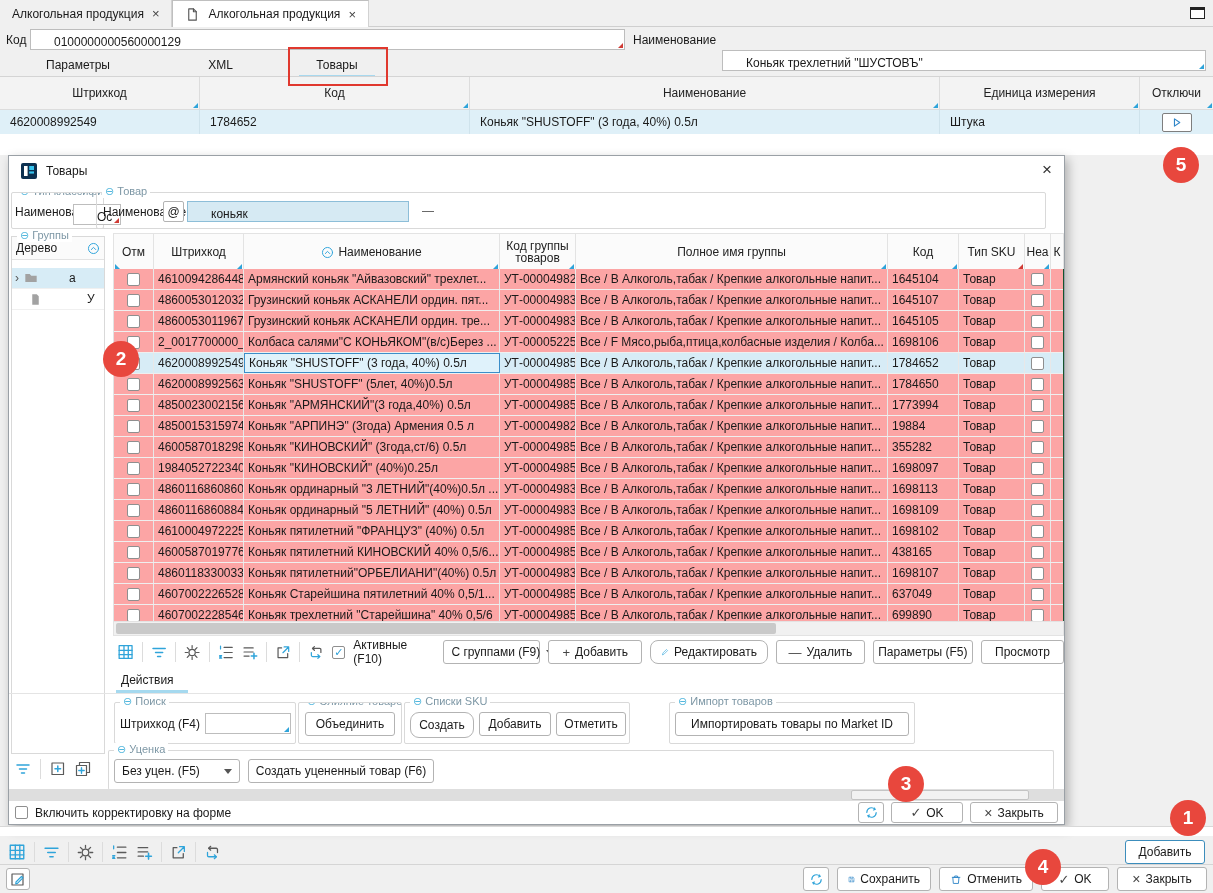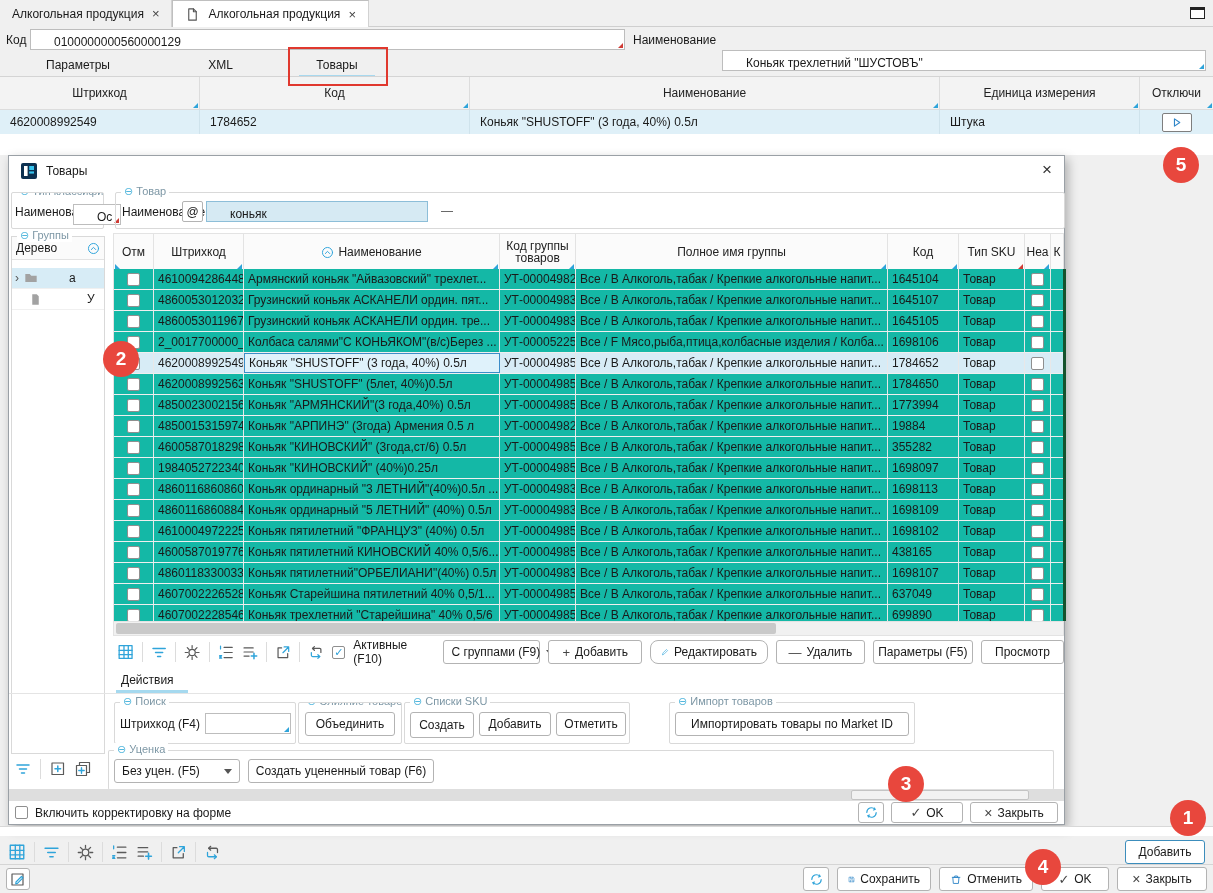--- a/index.html
+++ b/index.html
@@ -251,7 +251,7 @@
     <span>Ос</span>
       <span class="tri red"></span>
   </div>
-  <div class="fset" style="left:106px;top:36px;width:950px;height:37px;">
+  <div class="fset" style="left:87px;top:36px;width:950px;height:37px;">
     <span class="legend"><span class="coll">⊖ </span><span>Товар</span></span>
     <span class="abs" style="left:6px;top:12px;">Наименование</span>
     <span class="btn" style="position:absolute;left:66px;top:8px;width:21px;height:21px;padding:0;border-radius:2px;">@</span>

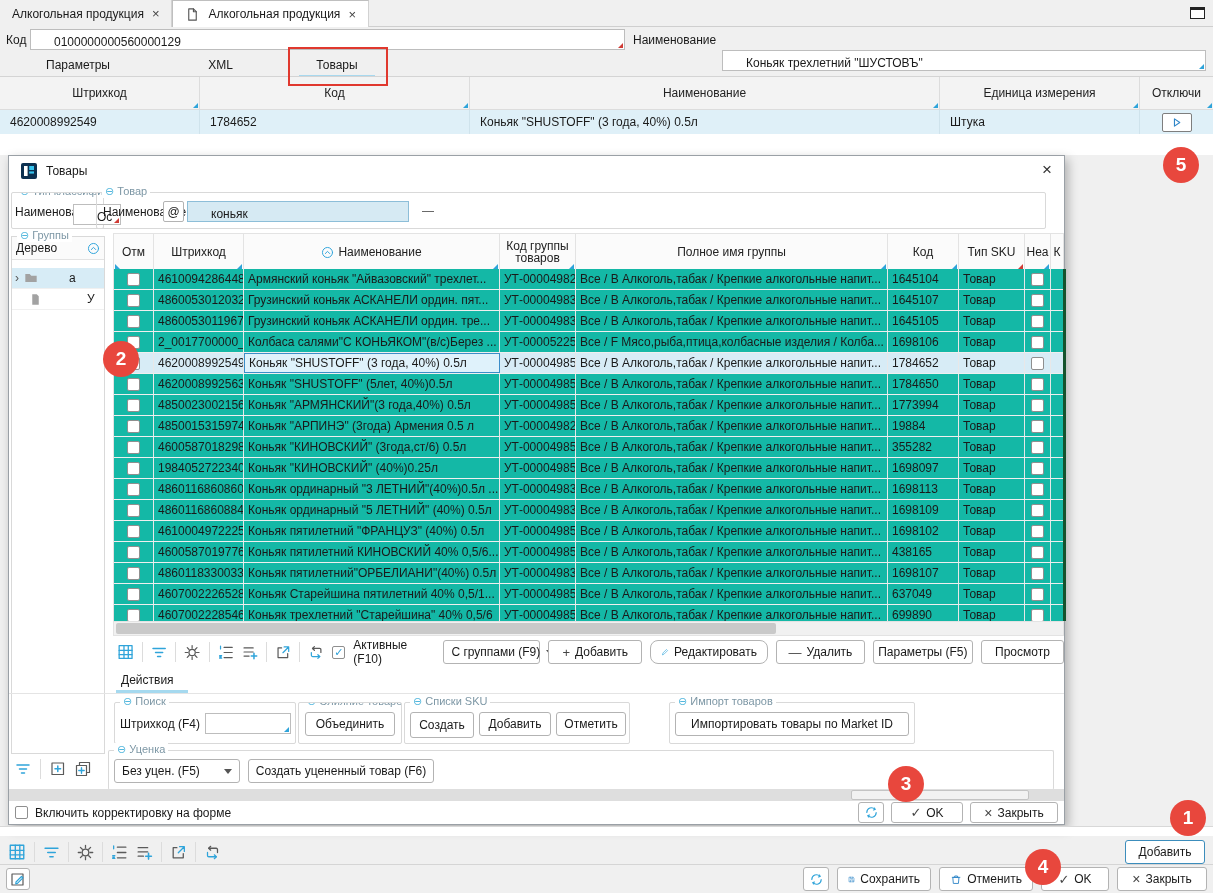--- a/index.html
+++ b/index.html
@@ -45,7 +45,7 @@
   #m-thead,.m-row{display:grid;grid-template-columns:40px 90px 256px 76px 312px 71px 66px 26px 12px;}
   #m-thead{position:absolute;left:104px;top:77px;width:949px;height:36px;background:#fbfbfb;border:1px solid #e3e3e3;border-bottom:1px solid #d8d8d8;}
   .m-hcell{display:flex;align-items:center;justify-content:center;gap:4px;border-right:1px solid #e3e3e3;position:relative;overflow:hidden;text-align:center;line-height:12px;color:#222;}
-  #m-rows{position:absolute;left:104px;top:113px;width:949px;height:352px;overflow:hidden;border-left:1px solid #e3e3e3;border-right:3px solid #14532d;background:#14b8a6;}
+  #m-rows{position:absolute;left:104px;top:113px;width:949px;height:352px;overflow:hidden;border-left:1px solid #e3e3e3;border-right:1px solid #14532d;background:#fca5a5;}
   .m-row{height:20px;border-bottom:1px solid #efefef;}
   .m-row.sel{background:#d7ecf6;}
   .mc{display:flex;align-items:center;padding:0 4px;border-right:1px solid #e8e8e8;overflow:hidden;white-space:nowrap;box-sizing:border-box;}

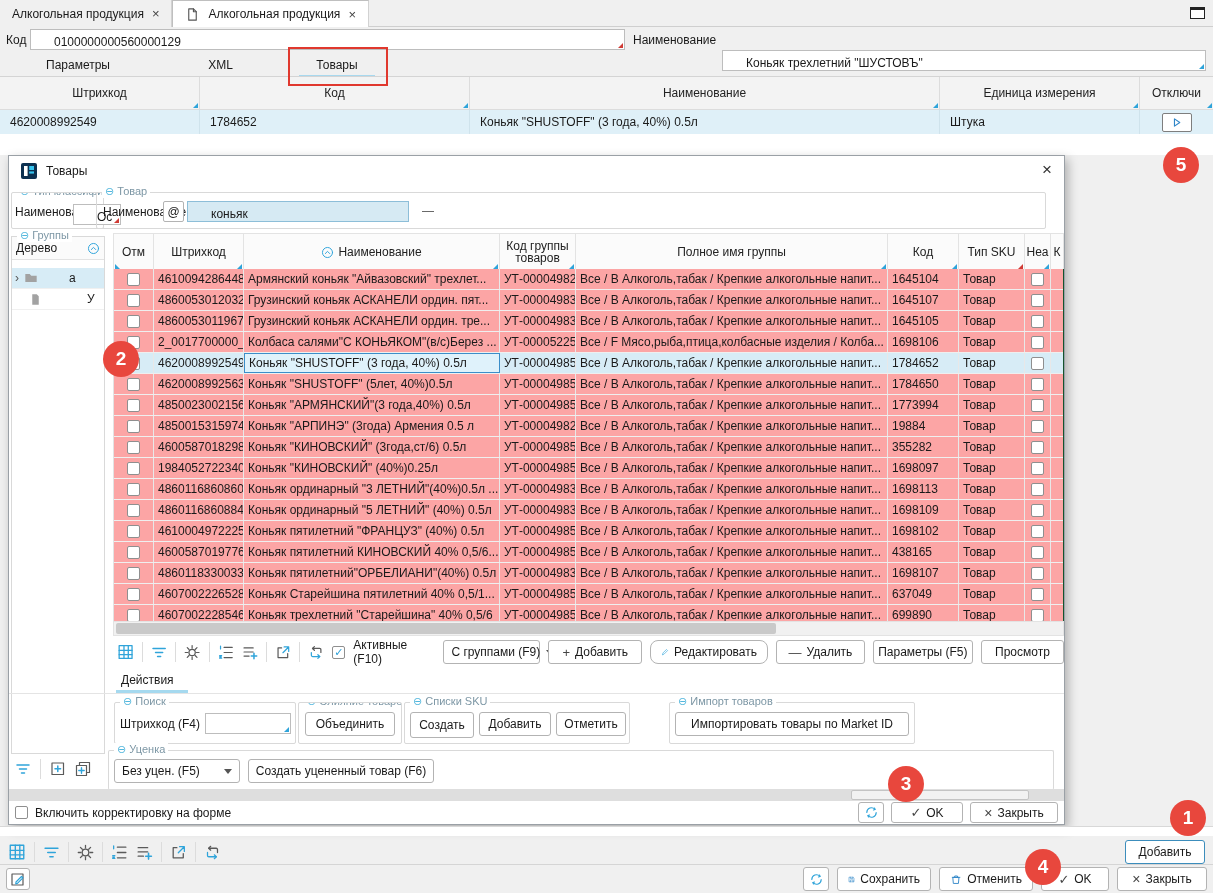--- a/index.html
+++ b/index.html
@@ -673,7 +673,7 @@
   </div>
   <div class="fset" style="left:395px;top:546px;width:226px;height:42px;">
     <span class="legend"><span class="coll">⊖ </span><span>Списки SKU</span></span>
-    <span class="btn" style="position:absolute;left:5px;top:9px;width:64px;padding:12px;">Создать</span>
+    <span class="btn" style="position:absolute;left:5px;top:9px;width:64px;padding:12px;border-radius:9px;">Создать</span>
     <span class="btn" style="position:absolute;left:74px;top:9px;width:72px;padding:0;">Добавить</span>
     <span class="btn" style="position:absolute;left:151px;top:9px;width:70px;padding:0;">Отметить</span>
   </div>

